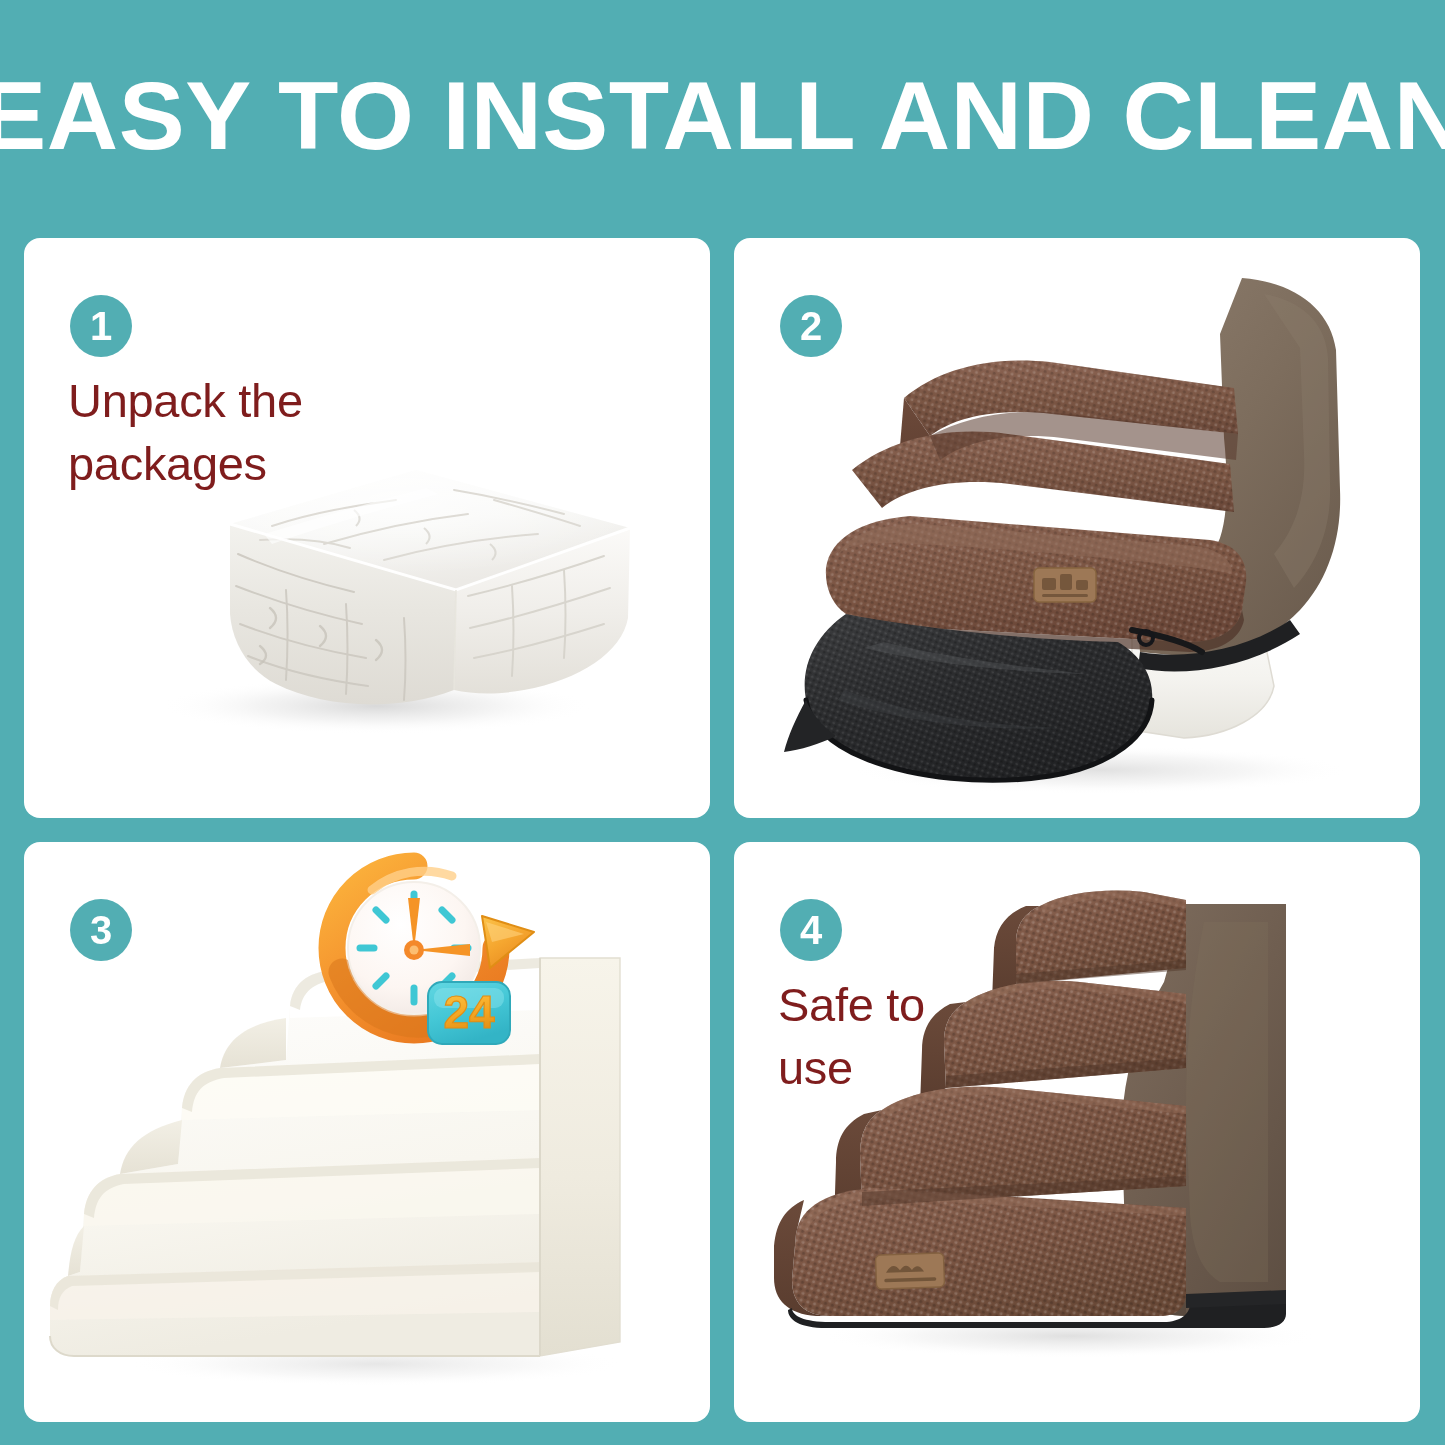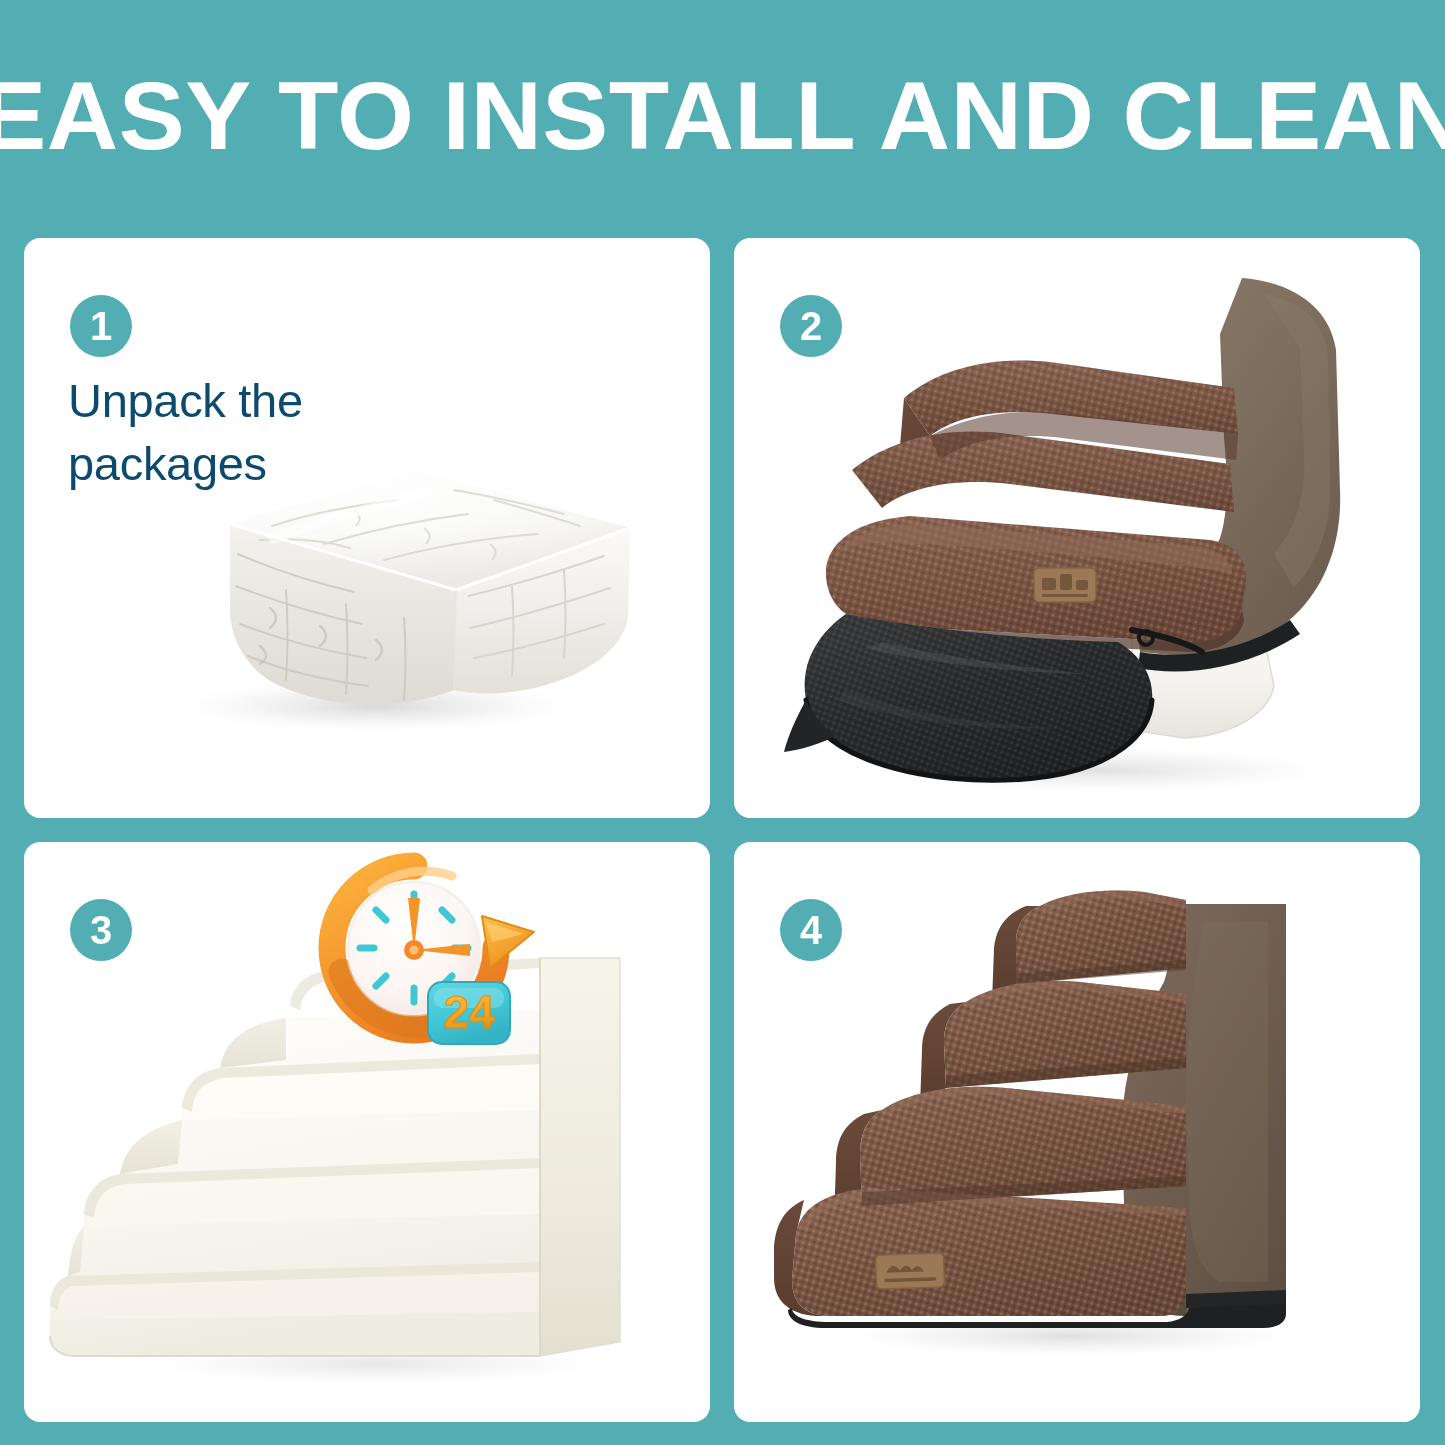--- a/index.html
+++ b/index.html
@@ -92,7 +92,7 @@
     left: 44px;
     top: 132px;
     width: 300px;
-    color: #0c4a6e;
+    color: #7f1d1d;
     font-size: 47px;
     line-height: 1.33;
     font-weight: normal;

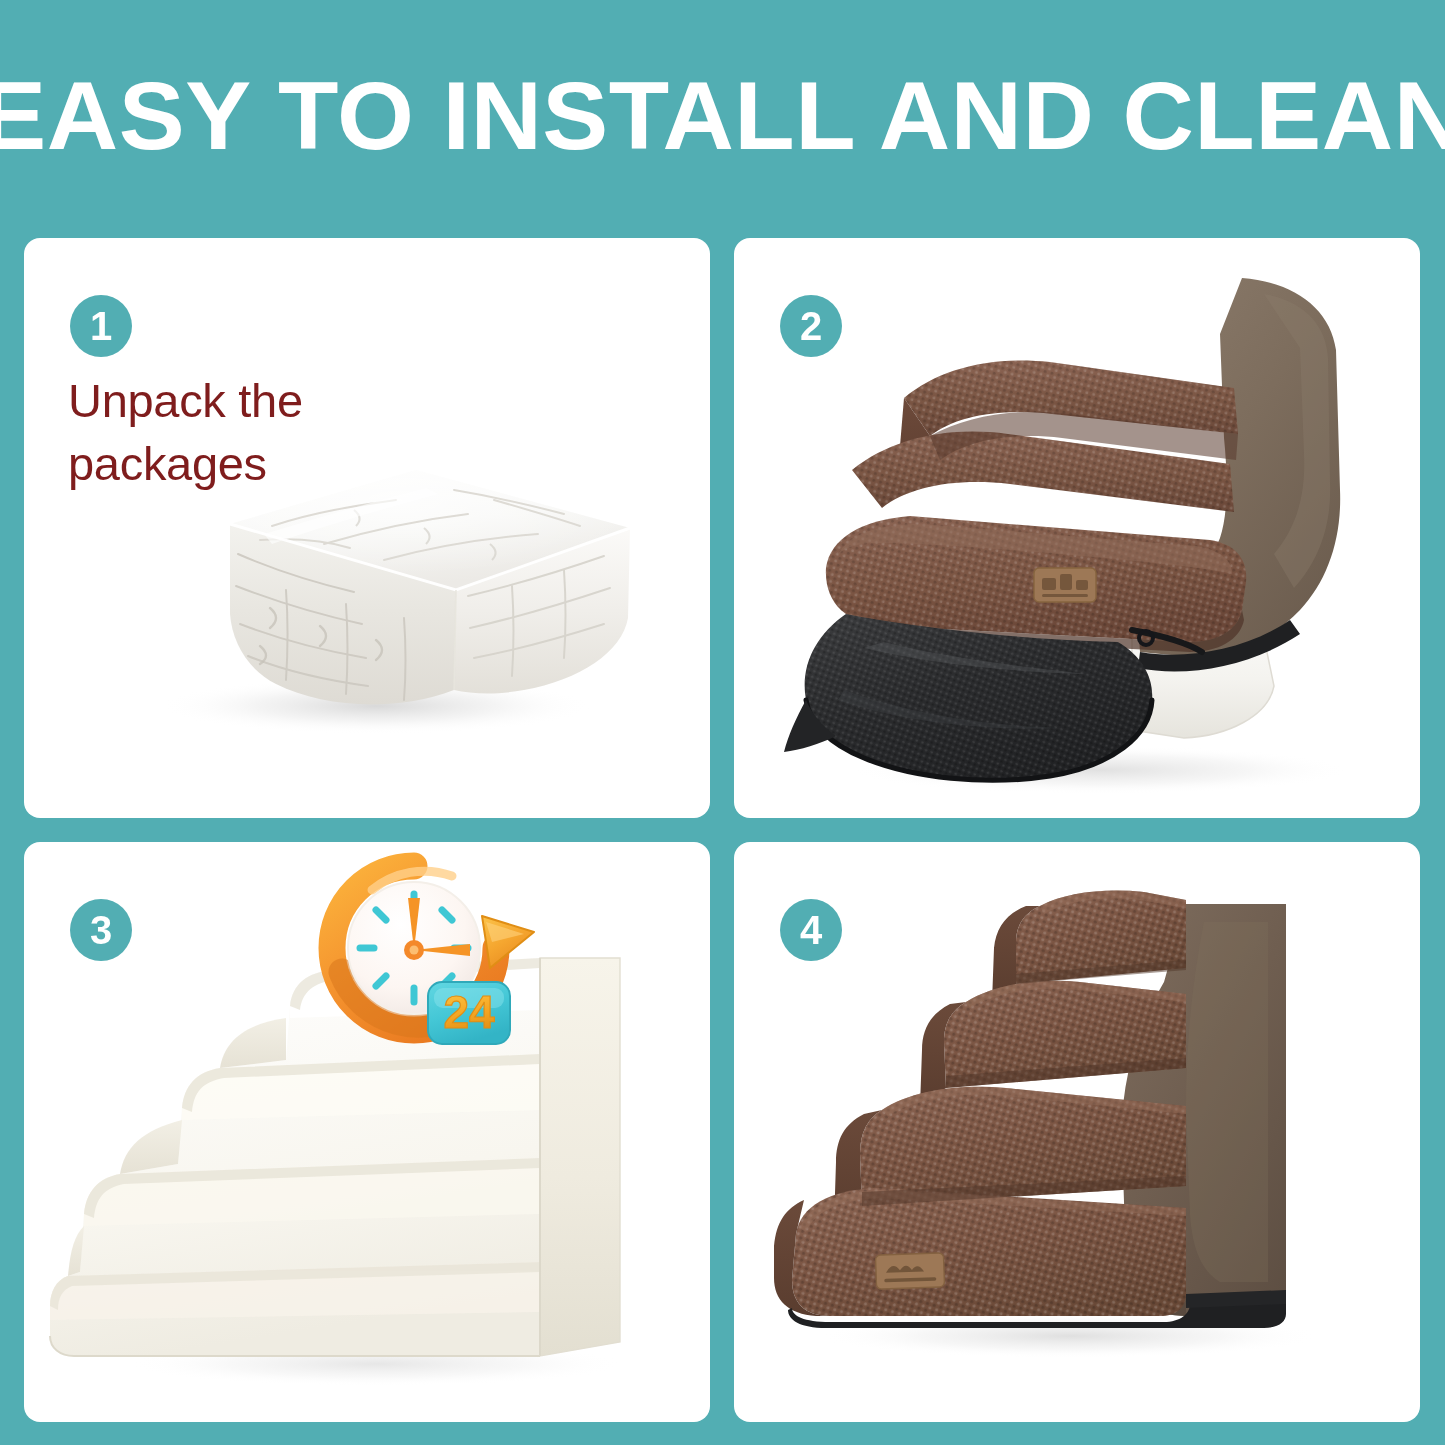--- a/index.html
+++ b/index.html
@@ -595,6 +595,8 @@
       </div>
 
       <div class="step-badge">4</div>
+      <div class="step-caption">Safe to
+use</div>
     </div>
 
   </div>

